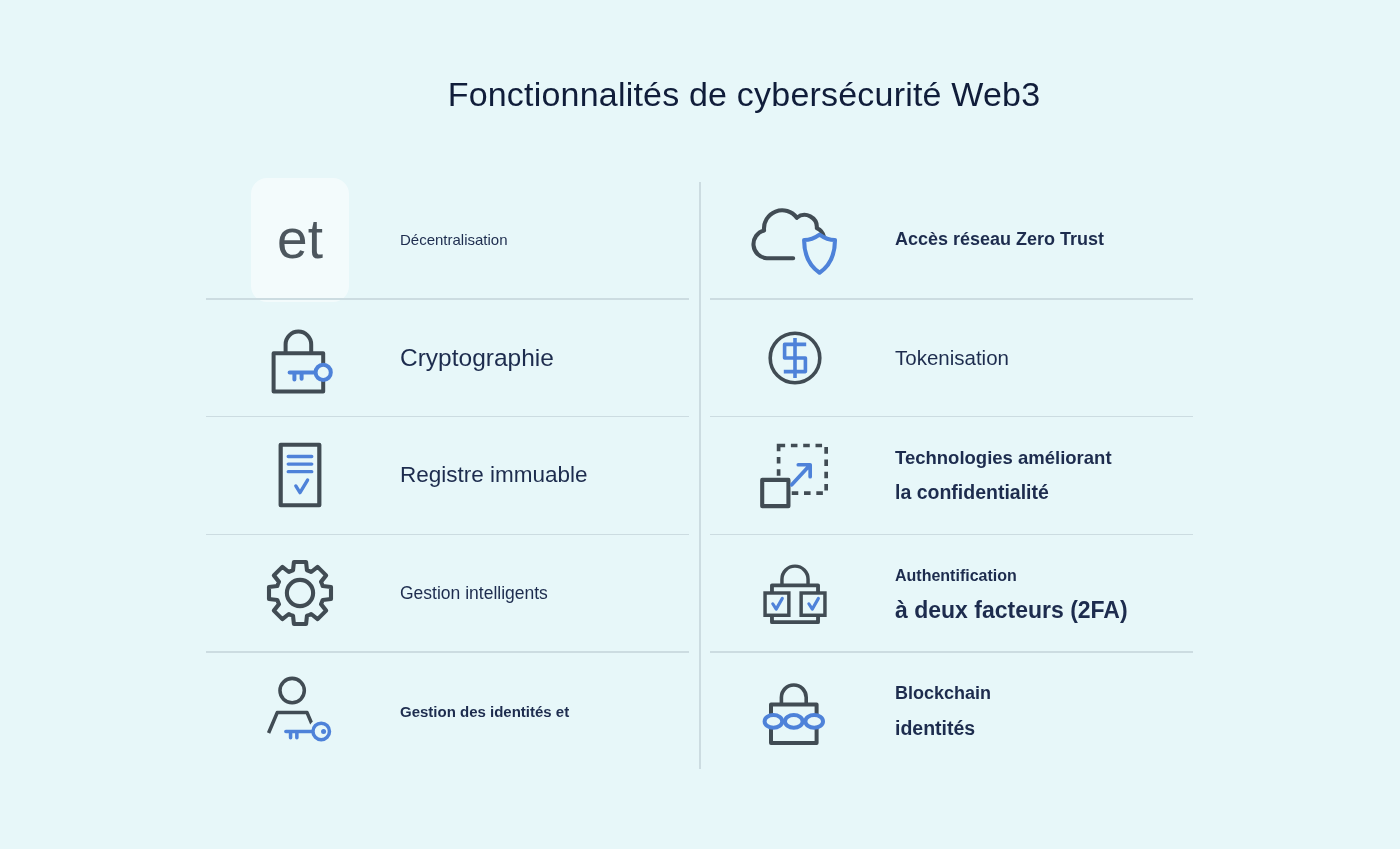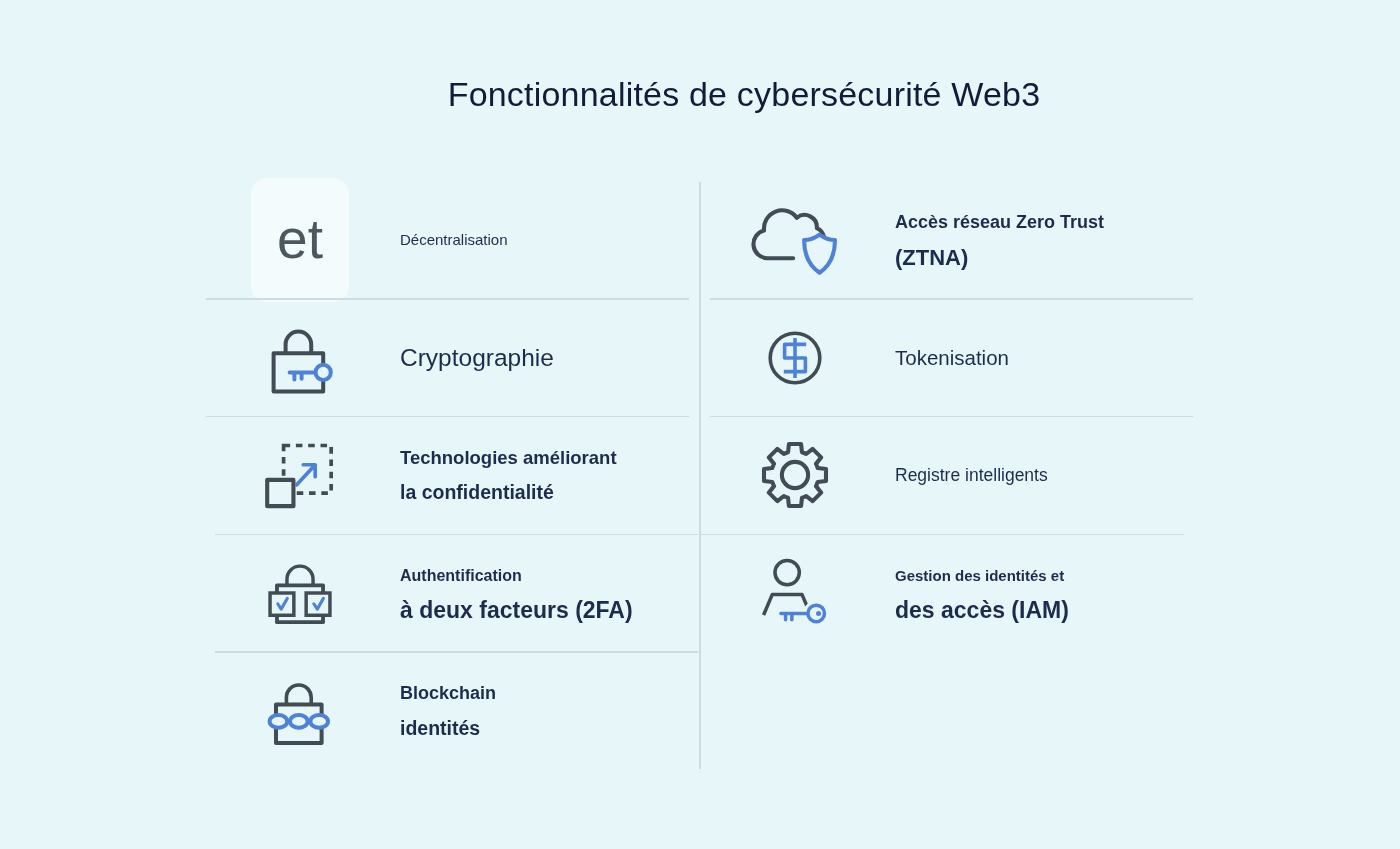--- a/index.html
+++ b/index.html
@@ -83,7 +83,6 @@
     </div>
     <div class="label two">
       <span class="fs18">Accès réseau Zero Trust</span>
-      <span class="fs22">(ZTNA)</span>
     </div>
   </div>
 

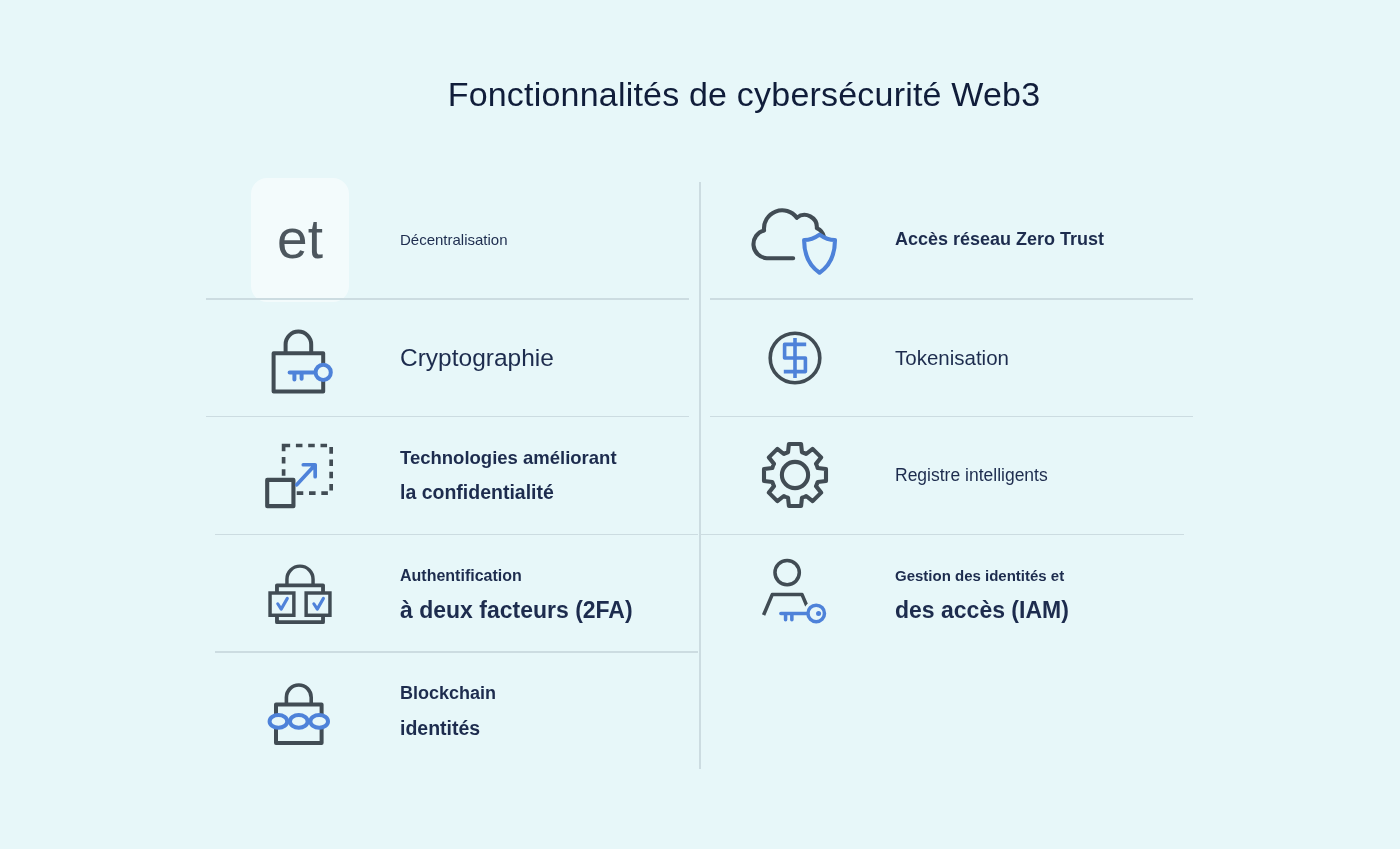--- a/index.html
+++ b/index.html
@@ -112,6 +112,18 @@
     </div>
   </div>
 
+  <div class="cell cl hr">
+    <div class="iconbox">
+      <svg width="84" height="84" viewBox="0 0 100 100">
+        <rect class="st-d f-n w5 rj" x="27" y="14" width="46" height="72"></rect>
+        <path class="st-b f-n rc" stroke-width="4" d="M36 28 H64 M36 37 H64 M36 46 H64"></path>
+        <path class="st-b f-n rc rj" stroke-width="4" d="M45 63 l5 8 l9 -15"></path>
+      </svg>
+    </div>
+    <div class="label">
+      <span class="fs225">Registre immuable</span>
+    </div>
+  </div>
 
   <div class="cell cr hr">
     <div class="iconbox">

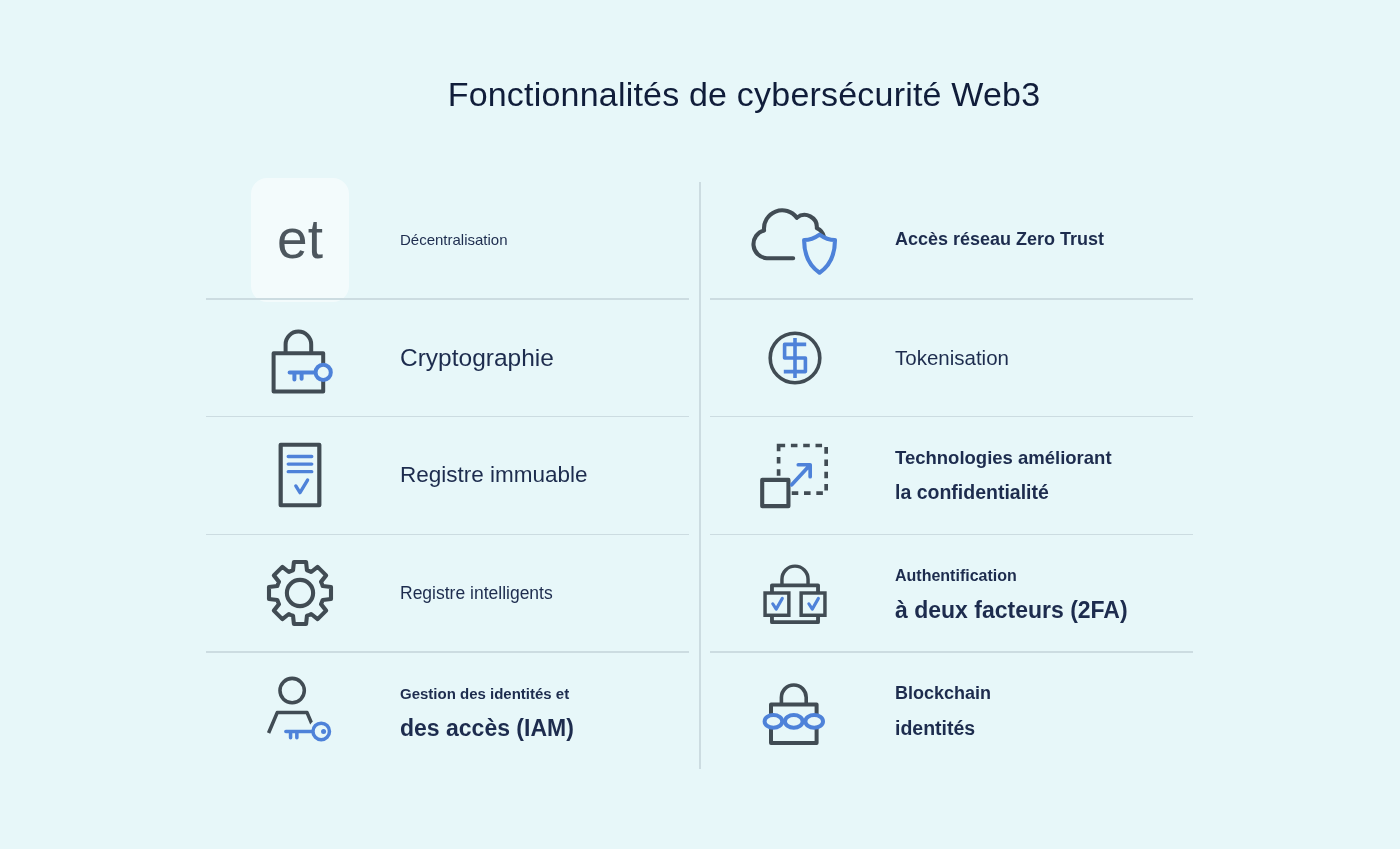--- a/index.html
+++ b/index.html
@@ -147,7 +147,7 @@
       </svg>
     </div>
     <div class="label">
-      <span class="fs17">Registre intelligents</span>
+      <span class="fs17">Gestion intelligents</span>
     </div>
   </div>
 

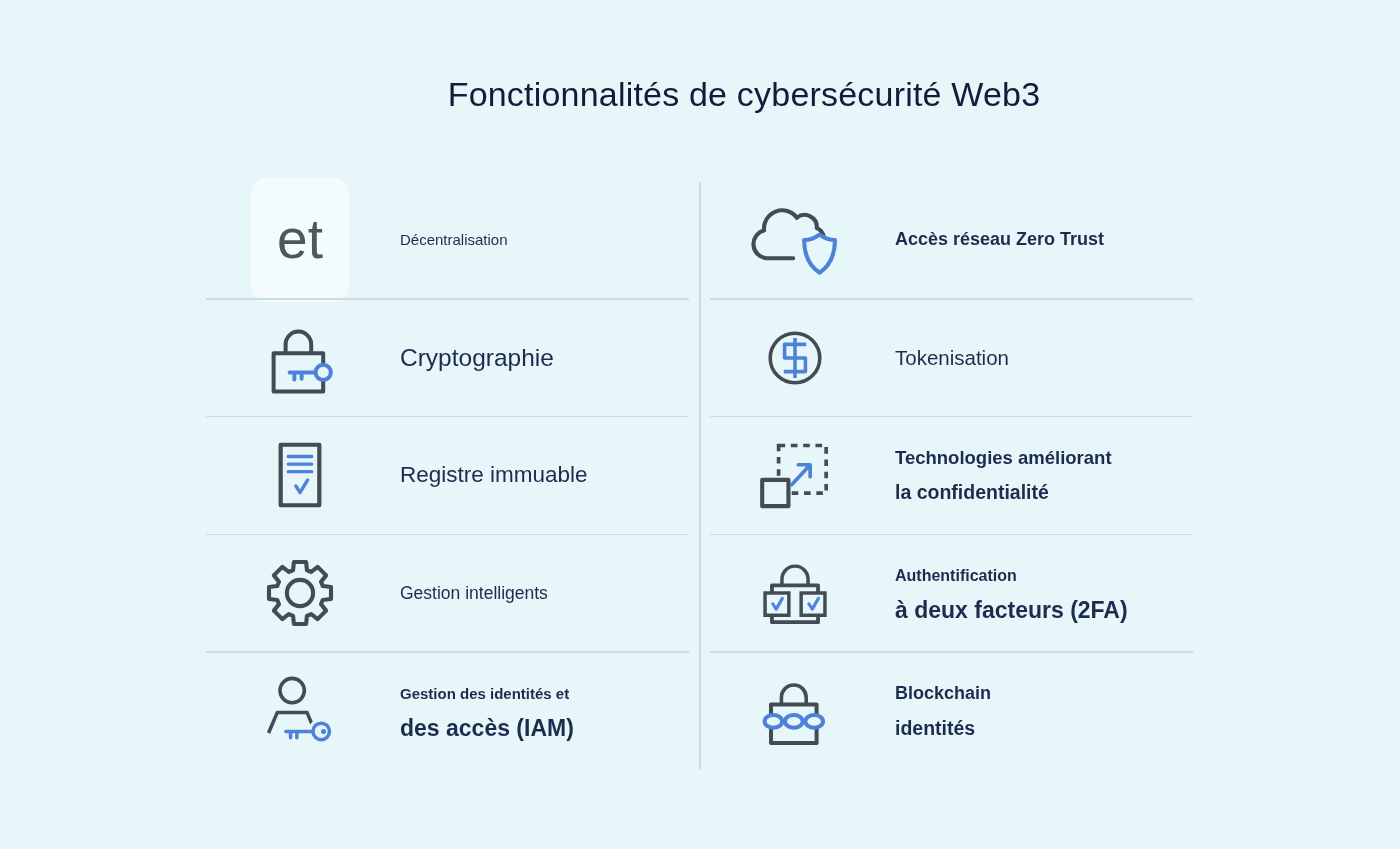--- a/index.html
+++ b/index.html
@@ -182,7 +182,6 @@
     </div>
     <div class="label two">
       <span class="fs19">Gestion des identités et</span>
-      <span class="fs23">des accès (IAM)</span>
     </div>
   </div>
 

